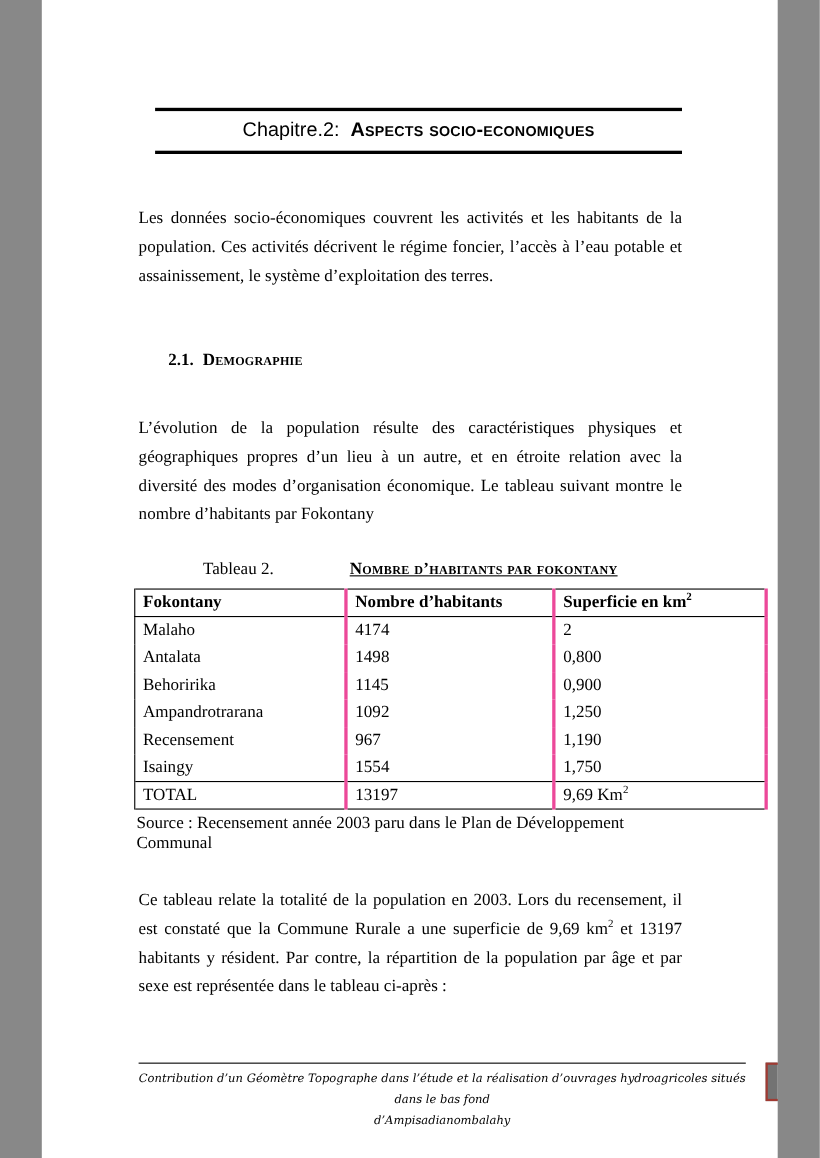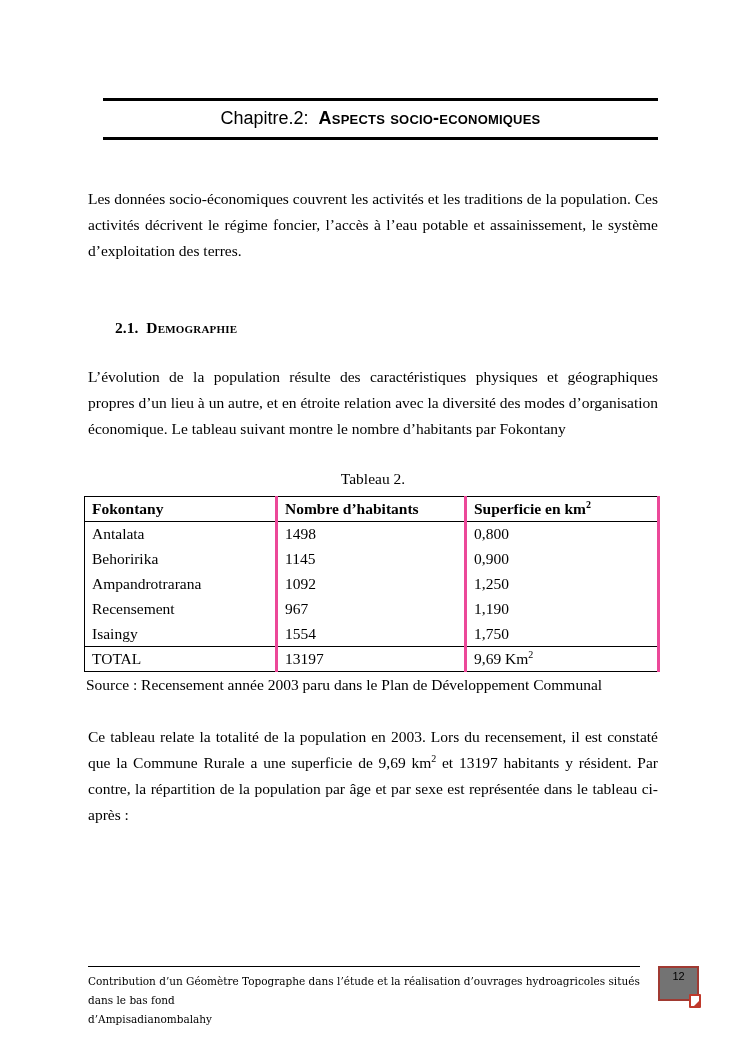--- a/index.html
+++ b/index.html
@@ -6,7 +6,7 @@
   html, body { background: #888; }
   .page {
     position: relative;
-    width: 745px;
+    width: 669px;
     height: 1053px;
     margin: 0 auto;
     background: #ffffff;

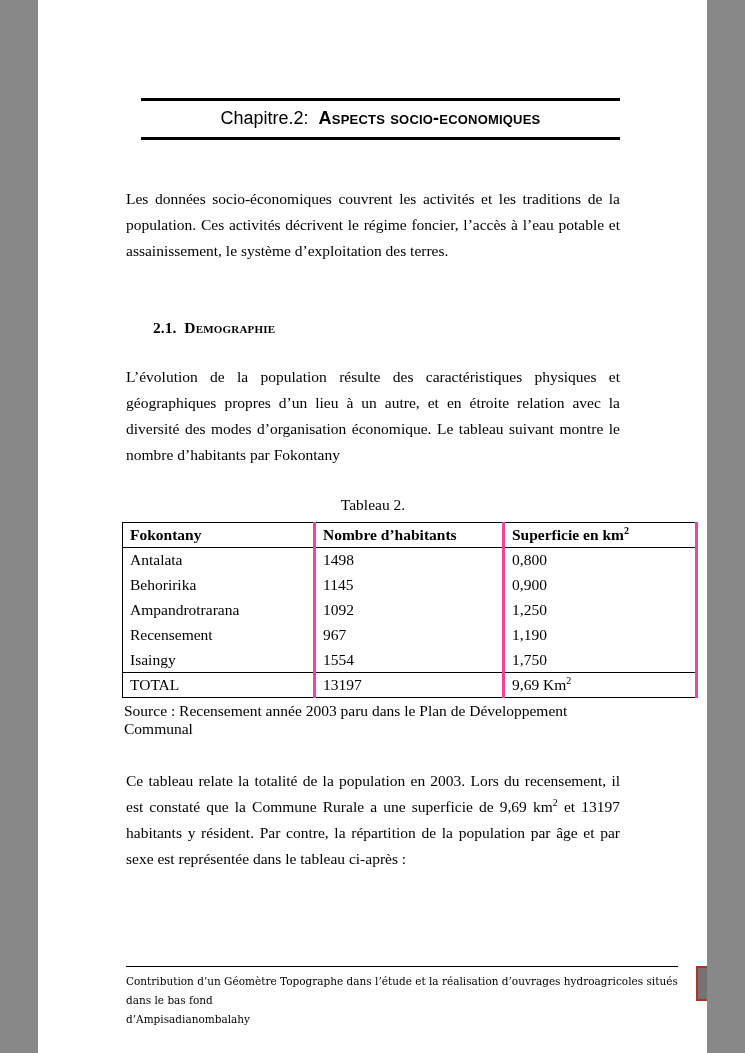--- a/index.html
+++ b/index.html
@@ -164,7 +164,7 @@
       <span class="chapter-prefix">Chapitre.2:</span><span class="chapter-title">Aspects socio-economiques</span>
     </div>
 
-    <p class="body-par intro-par">Les données socio-économiques couvrent les activités et les traditions de la population. Ces activités décrivent le régime foncier, l’accès à l’eau potable et assainissement, le système d’exploitation des terres.</p>
+    <p class="body-par intro-par">Les données socio-économiques couvrent les activités et les habitants de la population. Ces activités décrivent le régime foncier, l’accès à l’eau potable et assainissement, le système d’exploitation des terres.</p>
 
     <div class="section-heading">
       <span>2.1.</span><span class="section-title">Demographie</span>

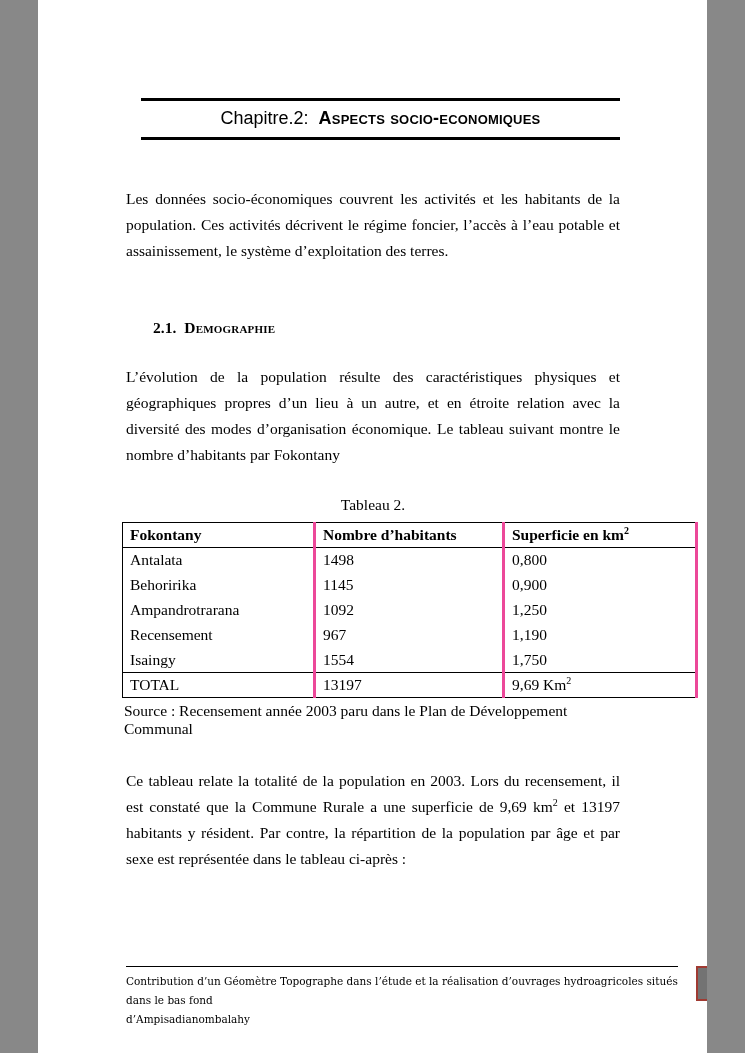--- a/index.html
+++ b/index.html
@@ -50,7 +50,7 @@
     font-size: 15.5px;
   }
   .section-title { font-variant: small-caps; margin-left: 8px; letter-spacing: 0.2px; }
-  .section-par { margin-top: 27px; }
+  .section-par { margin-top: 40px; }
   
   .table-caption {
     margin-top: 28px;

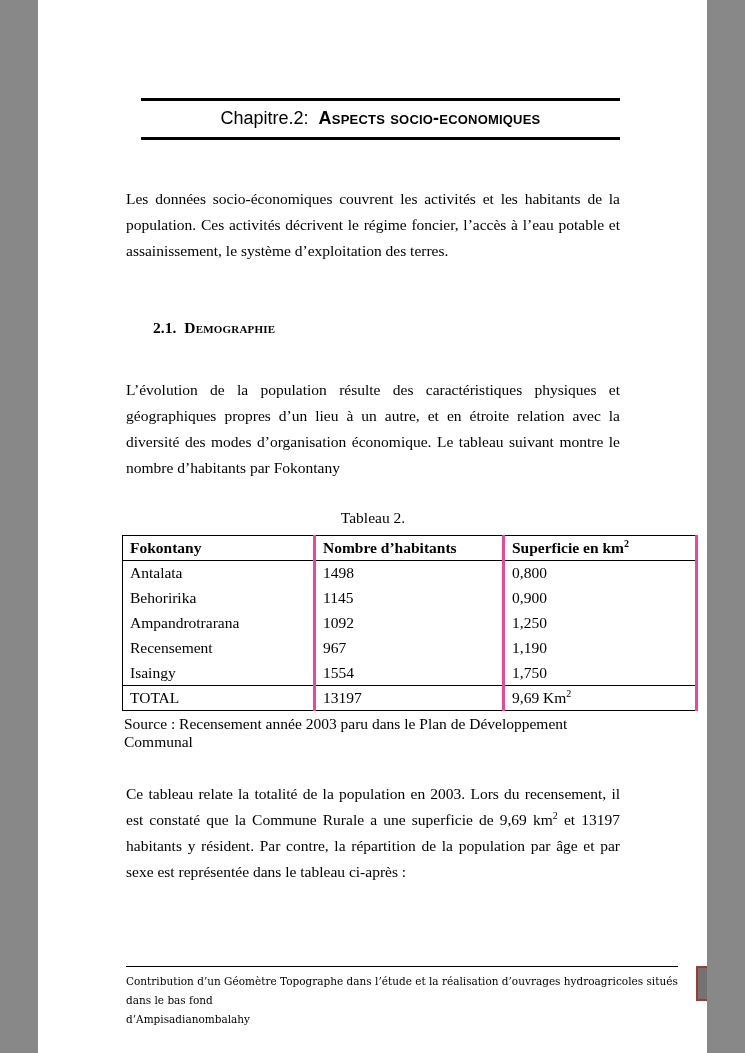--- a/index.html
+++ b/index.html
@@ -174,6 +174,7 @@
 
     <div class="table-caption">
       <span class="cap-label">Tableau 2.</span>
+      <span class="cap-title">Nombre d’habitants par fokontany</span>
     </div>
 
     <table class="data-table">

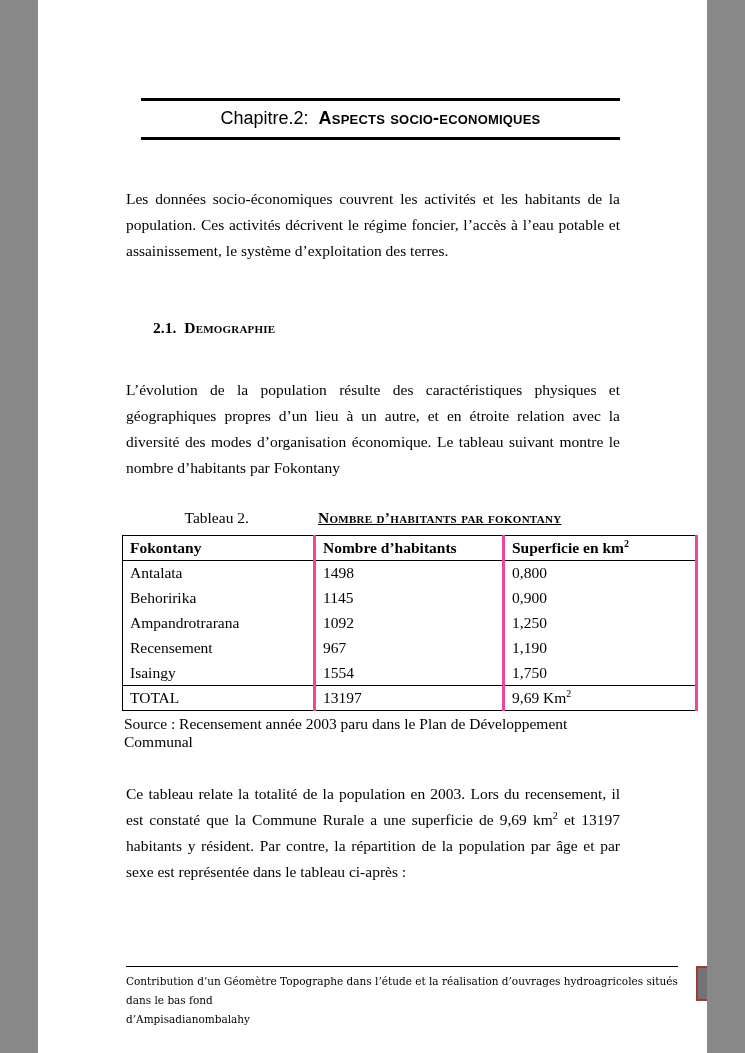--- a/index.html
+++ b/index.html
@@ -192,6 +192,11 @@
       </thead>
       <tbody>
         <tr>
+          <td>Malaho</td>
+          <td>4174</td>
+          <td>2</td>
+        </tr>
+        <tr>
           <td>Antalata</td>
           <td>1498</td>
           <td>0,800</td>

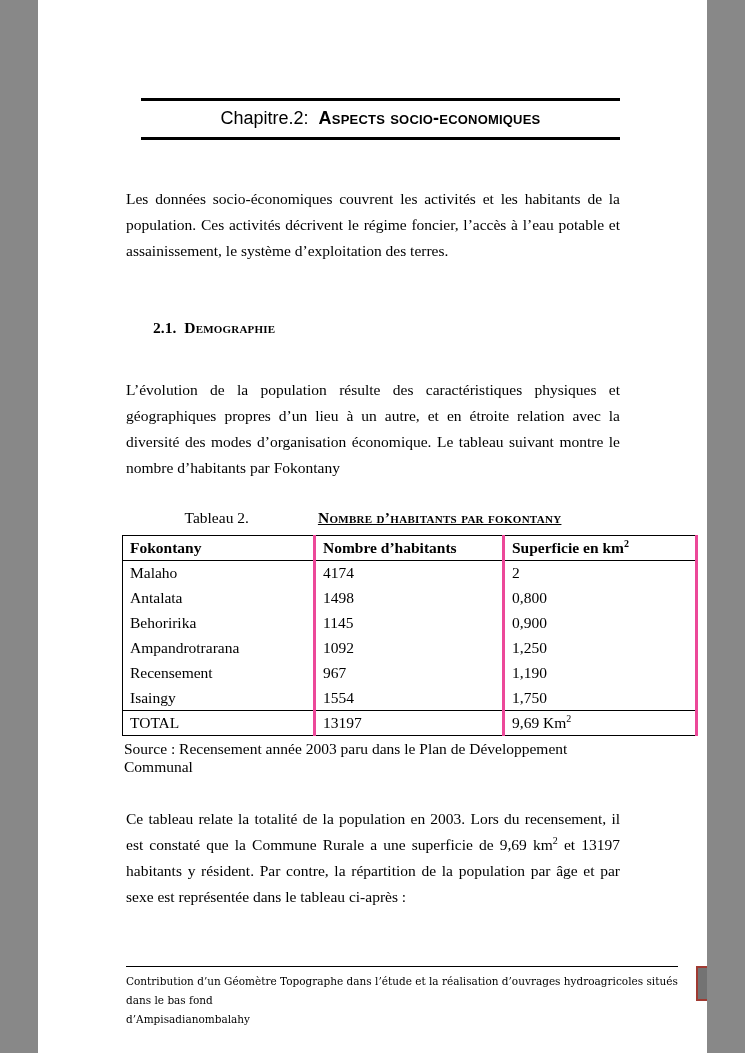--- a/index.html
+++ b/index.html
@@ -112,7 +112,9 @@
     padding-top: 5px;
   }
   .footer-text {
+    text-align: center;
     font-family: "DejaVu Serif", serif;
+    font-style: italic;
     font-size: 10.5px;
     line-height: 19px;
   }

